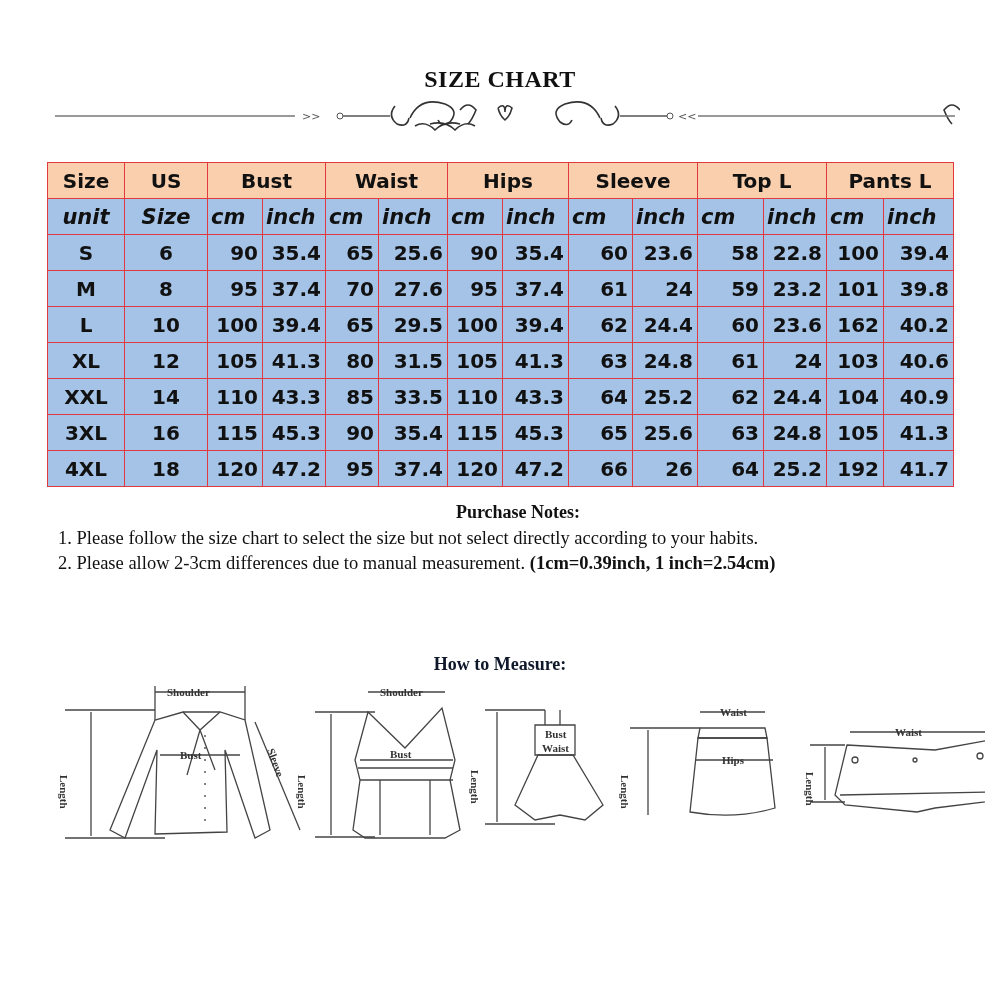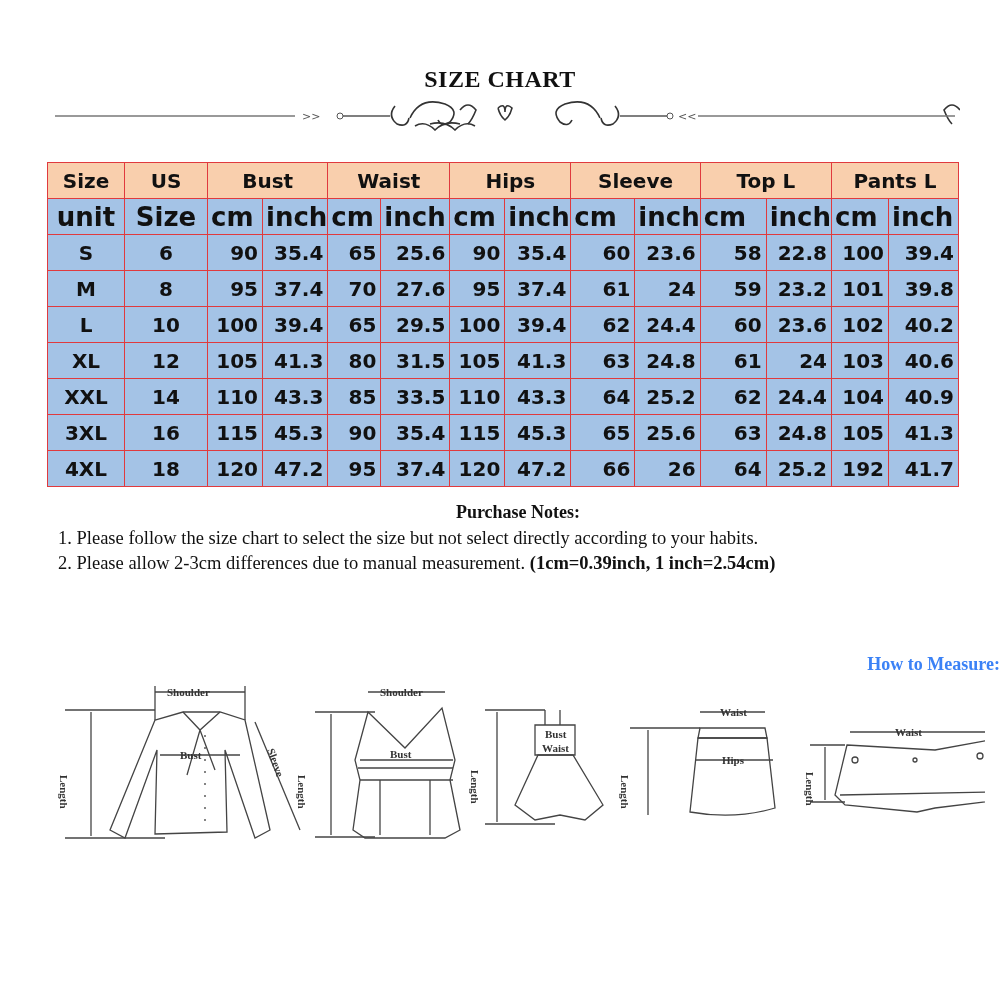--- a/index.html
+++ b/index.html
@@ -9,7 +9,7 @@
   table.sizes { position:absolute; left:47px; top:162px; border-collapse:collapse; font-family:"DejaVu Sans", sans-serif; font-weight:bold; color:#111;padding-left:24px; }
   table.sizes td { border:1.5px solid #e03a3e; padding:0; height:35px; font-size:20px; text-align:center; background:#a4c3e6; white-space:nowrap; overflow:hidden; }
   table.sizes tr.hdr td { background:#f9cfad; font-size:20px; }
-  table.sizes tr.units td { font-size:26px; }
+  table.sizes tr.units td { font-size:21px;font-style:italic; }
   table.sizes td.lft { text-align:left; padding-left:3px; }
   table.sizes td.rgt { text-align:right; padding-right:4px; }
   .notes { position:absolute; left:58px; top:500px; width:920px; font-family:"Liberation Serif", serif; font-size:18.5px; color:#111; line-height:25.5px; }

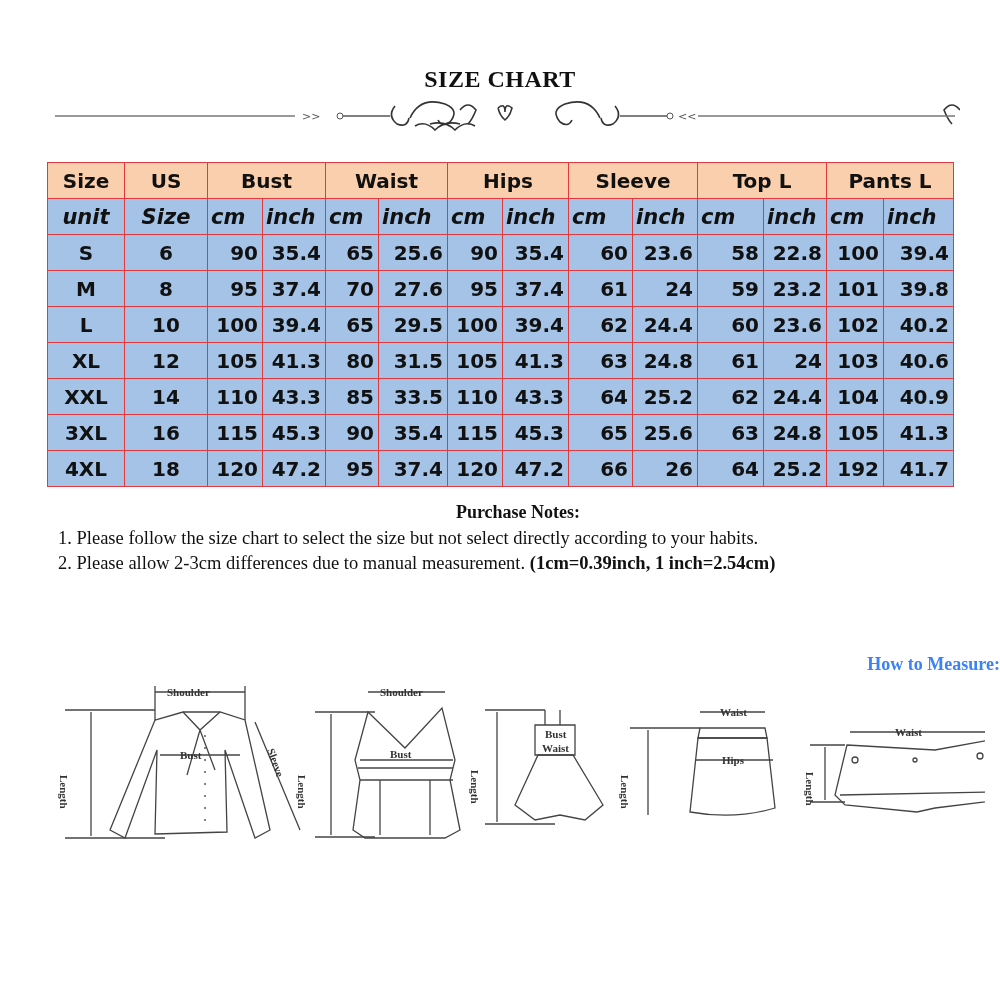--- a/index.html
+++ b/index.html
@@ -137,7 +137,7 @@
         <td class="rgt">24.4</td>
         <td class="rgt">60</td>
         <td class="rgt">23.6</td>
-        <td class="rgt">102</td>
+        <td class="rgt">162</td>
         <td class="rgt">40.2</td>
       </tr>
       <tr>

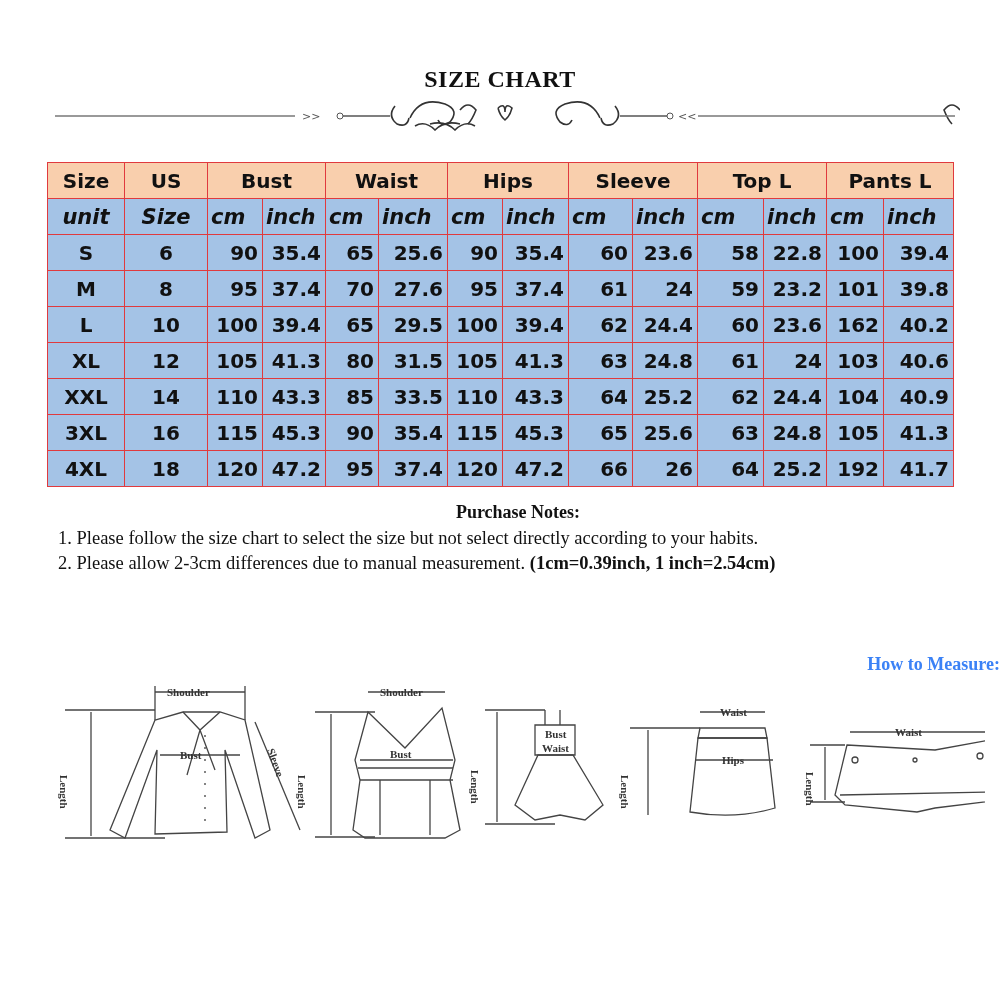--- a/index.html
+++ b/index.html
@@ -15,7 +15,7 @@
   .notes { position:absolute; left:58px; top:500px; width:920px; font-family:"Liberation Serif", serif; font-size:18.5px; color:#111; line-height:25.5px; }
   .notes .h { text-align:center; font-weight:bold; font-size:18px; }
   .notes .b { font-weight:bold; }
-  .measure-title { position:absolute; top:654px; left:0; width:1000px; text-align:right; font-family:"Liberation Serif", serif; font-weight:bold; font-size:18px; color:#3b82f6; }
+  .measure-title { position:absolute; top:654px; left:0; width:1000px; text-align:center; font-family:"Liberation Serif", serif; font-weight:bold; font-size:18px; color:#0f172a; }
   .diagrams { position:absolute; left:55px; top:680px; width:930px; height:180px; }
   .diagrams svg text { font-family:"Liberation Serif", serif; font-weight:bold; font-size:11px; fill:#333; }
 </style>

